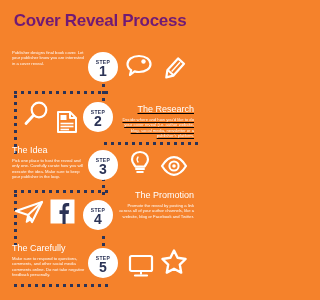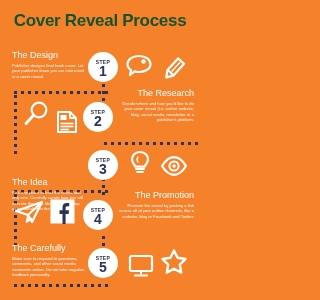--- a/index.html
+++ b/index.html
@@ -16,7 +16,7 @@
     position:absolute;top:11px;left:0;width:200px;
     text-align:center;
     font-size:17px;font-weight:bold;
-    color:#14532d;
+    color:#701a75;
     letter-spacing:-0.3px;
     line-height:20px;
   }

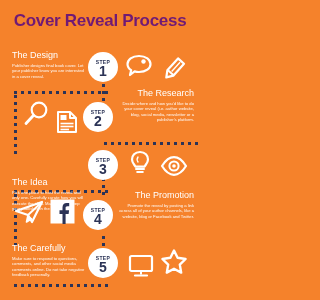--- a/index.html
+++ b/index.html
@@ -173,7 +173,6 @@
     </div>
 
   <div class="block left" style="top:50px;">
-    <div class="head">The Design</div>
     <div class="body">Publisher designs final book cover. Let your publisher know you are interested in a cover reveal.</div>
   </div>
 

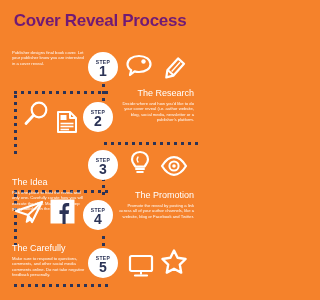--- a/index.html
+++ b/index.html
@@ -198,7 +198,7 @@
     </svg>
   </div>
 
-  <div class="block right" style="top:88px;">
+  <div class="block right" style="top:104px;text-decoration:underline;">
     <div class="head">The Research</div>
     <div class="body">Decide where and how you'd like to do your cover reveal (i.e. author website, blog, social media, newsletter or a publisher's platform.</div>
   </div>

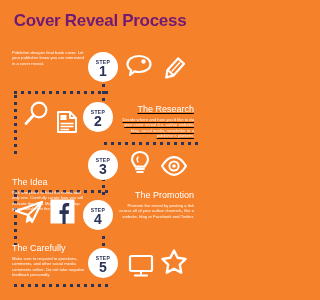--- a/index.html
+++ b/index.html
@@ -226,7 +226,7 @@
     </svg>
   </div>
 
-  <div class="block left" style="top:145px;margin-top:32px;">
+  <div class="block left" style="top:145px;">
     <div class="head">The Idea</div>
     <div class="body">Pick one place to host the reveal and only one. Carefully curate how you will execute the idea. Make sure to keep your publisher in the loop.</div>
   </div>

